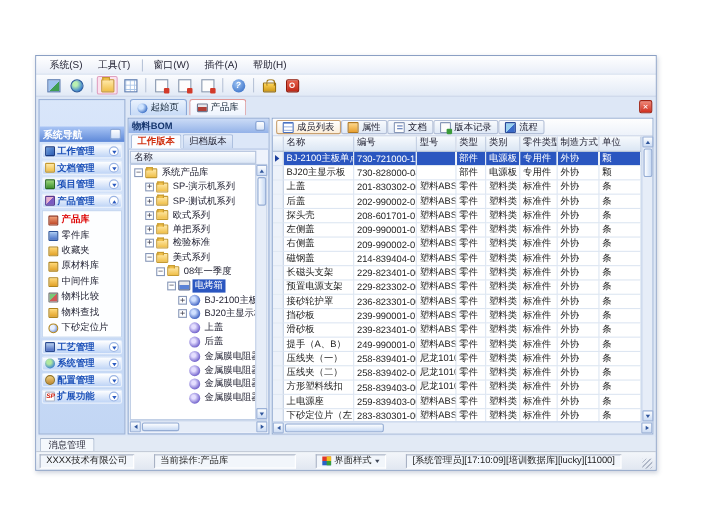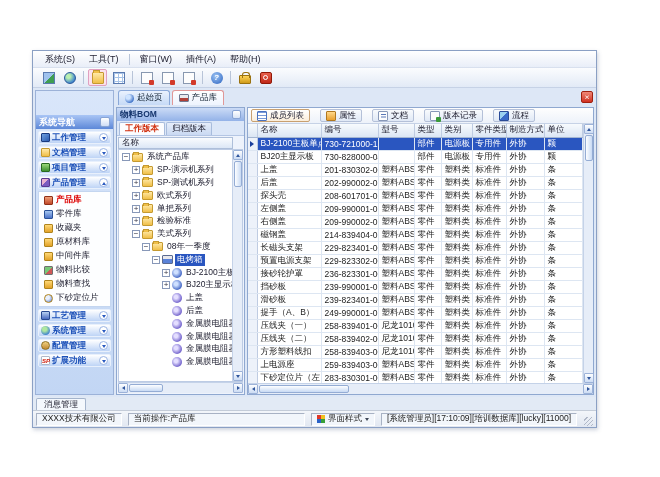--- a/index.html
+++ b/index.html
@@ -152,7 +152,7 @@
 
   
   .detail { flex:1; min-width:0; display:flex; flex-direction:column; border:1px solid #8fa8d0; background:#fff; }
-  .dtl-tabs { height:16px; flex:none; display:flex; align-items:center; gap:10px; padding:1px 3px;
+  .dtl-tabs { height:16px; flex:none; display:flex; align-items:center; gap:0; padding:1px 3px;
     background:linear-gradient(#fefefe,#edf2fa); border-bottom:1px solid #c6d2e6; }
   .dtab2 { height:13px; display:flex; align-items:center; padding:0 5px; font-size:8.5px;
     border:1px solid #b4c0d8; border-radius:2px; background:linear-gradient(#f8fafd,#e0e9f6); color:#223; white-space:nowrap; }

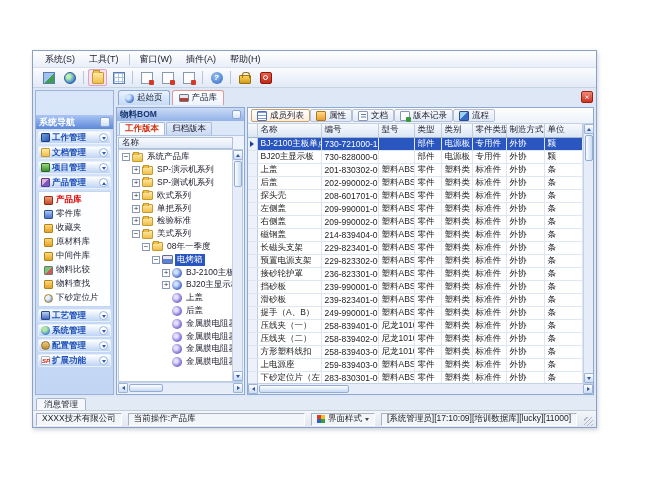--- a/index.html
+++ b/index.html
@@ -189,7 +189,7 @@
   .bottom-tabs { height:13px; flex:none; display:flex; align-items:flex-end; padding-left:3px; background:#e2eaf5; }
   .msg-tab { height:12px; display:flex; align-items:center; padding:0 7px; font-size:8.5px; color:#223;
     background:#f4f8fd; border:1px solid #a4b4cc; border-bottom:none; border-radius:2px 2px 0 0; }
-  .statusbar { height:17px; flex:none; display:flex; align-items:center; gap:6px; padding:1px 3px;
+  .statusbar { height:17px; flex:none; display:flex; align-items:center; gap:18px; padding:1px 3px;
     background:linear-gradient(#f3f6fa,#e1e7f1); border-top:1px solid #c4ccd8; font-size:8.5px; color:#222; }
   .st-cell { height:13px; display:flex; align-items:center; padding:0 5px; white-space:nowrap; overflow:hidden;
     background:#f2f6fb; border:1px solid; border-color:#a8b2c4 #fff #fff #a8b2c4; }

